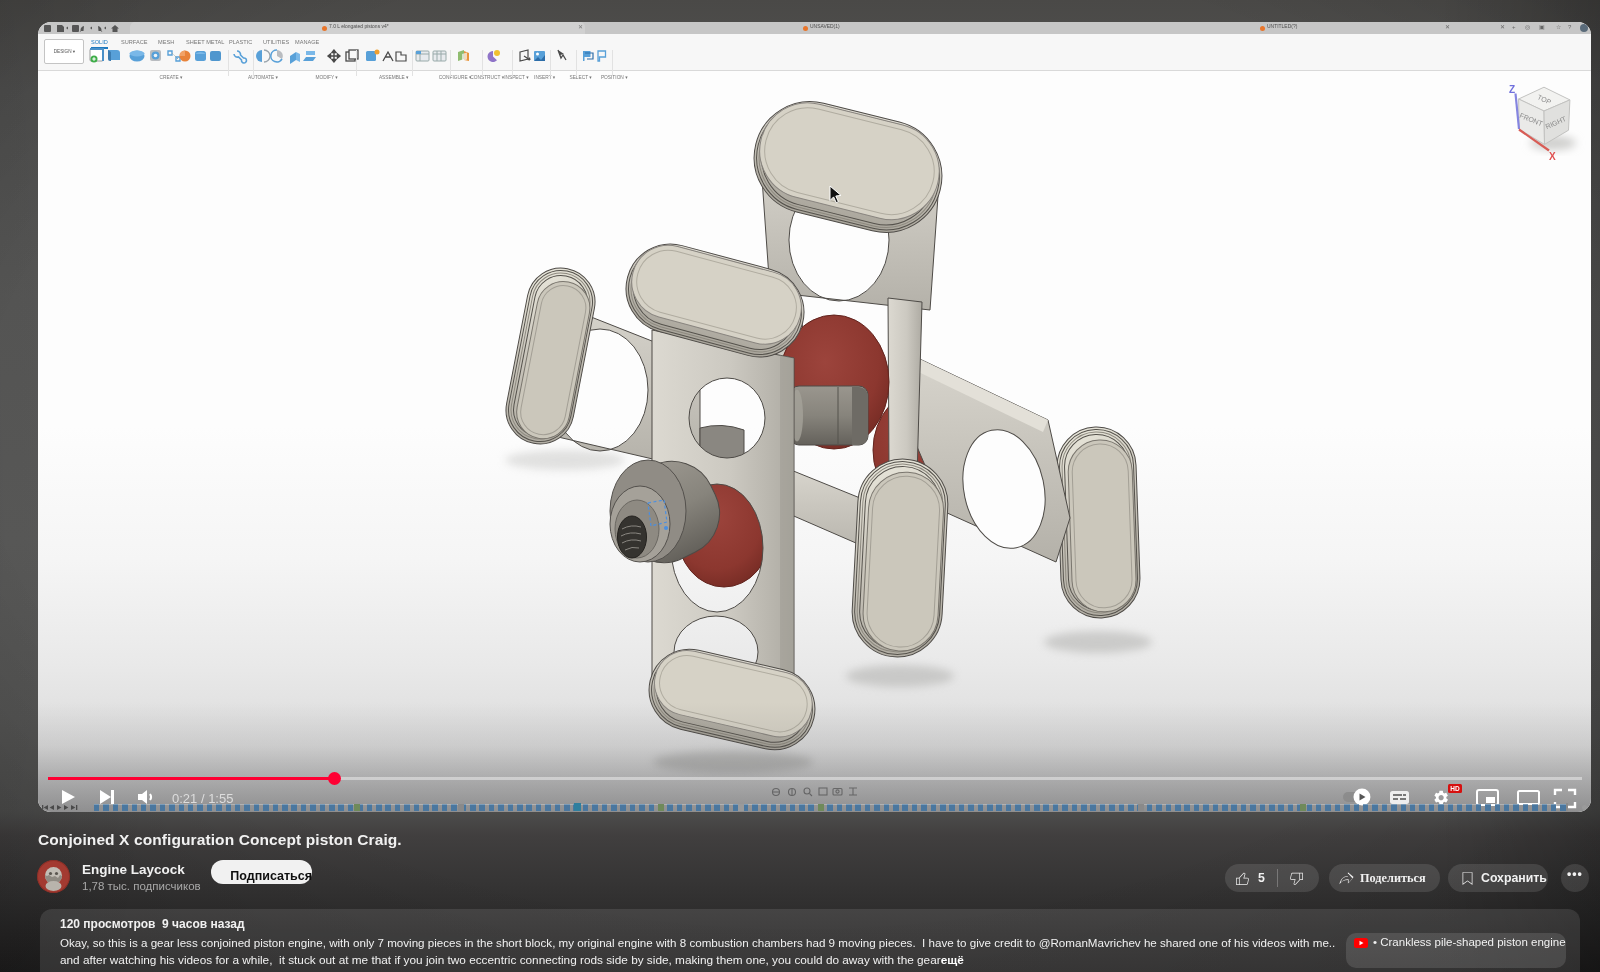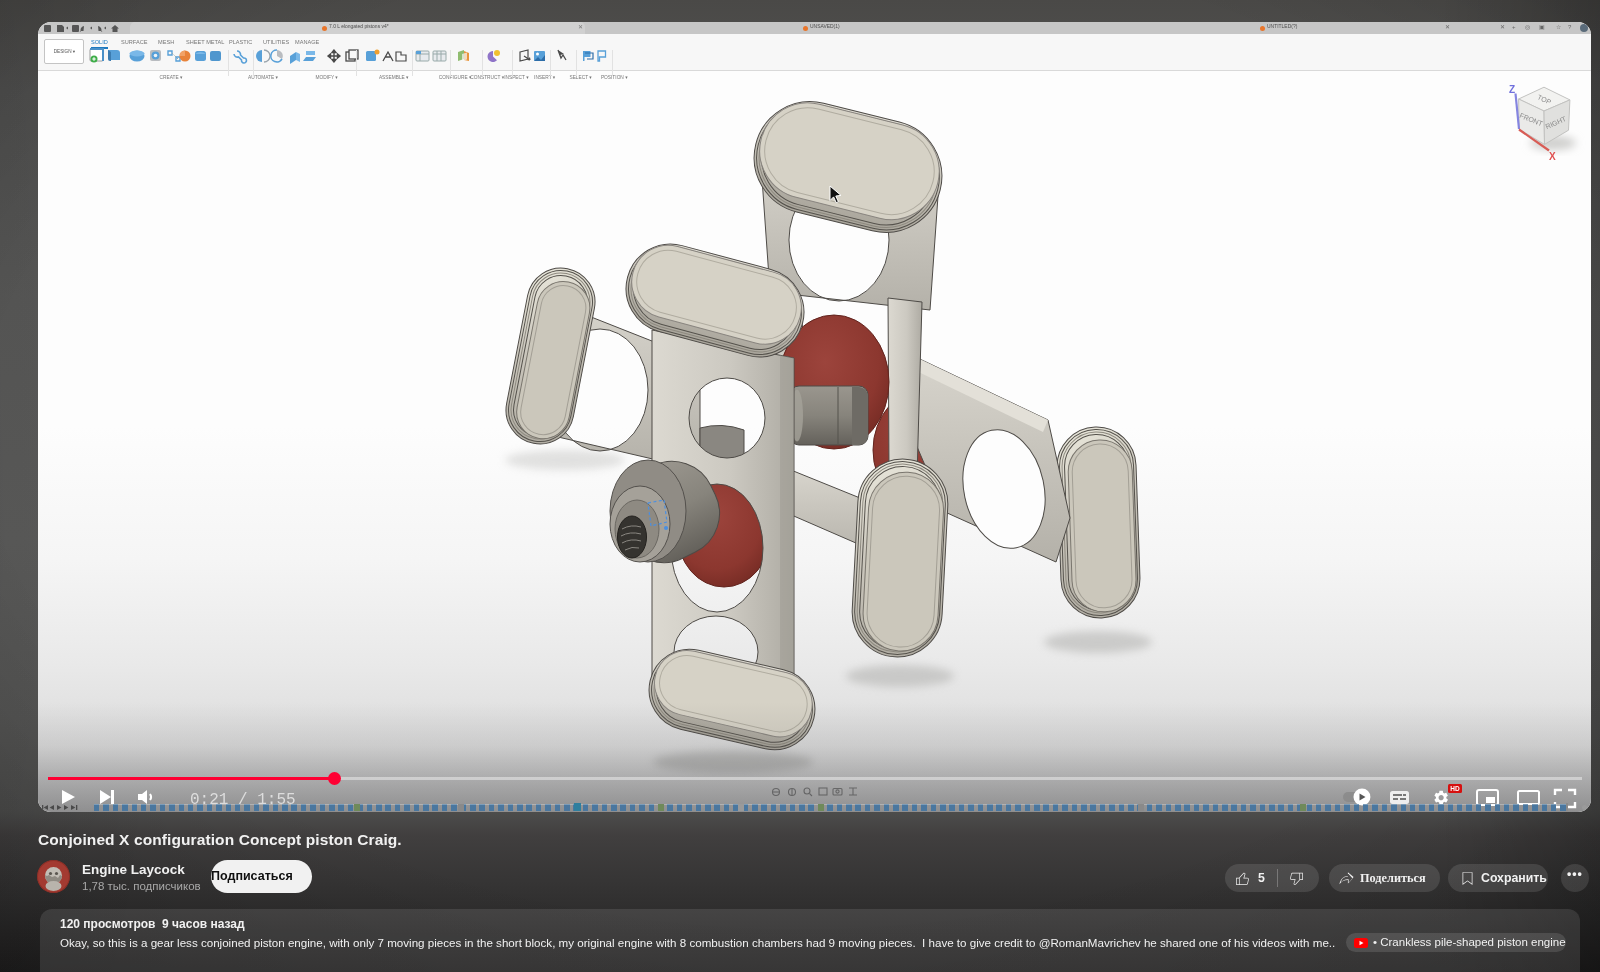--- a/index.html
+++ b/index.html
@@ -37,7 +37,7 @@
 #bar-red{position:absolute;left:10px;top:754.5px;width:286px;height:3px;background:#f03;}
 #bar-rest{position:absolute;left:296px;top:754.5px;width:1248px;height:3px;background:rgba(255,255,255,.42);}
 #knob{position:absolute;left:289.5px;top:749.5px;width:13px;height:13px;border-radius:50%;background:#f03;}
-#timetx{position:absolute;left:152px;top:769px;font-size:16px;color:#ddd;font-family:Liberation Mono, monospace;}
+#timetx{position:absolute;left:134px;top:769px;font-size:13px;color:#ddd;}
 
 #ftl{position:absolute;left:0px;top:781px;width:1553px;height:9px;}
 #ftl .icons{position:absolute;left:56px;top:1px;width:1472px;height:7px;

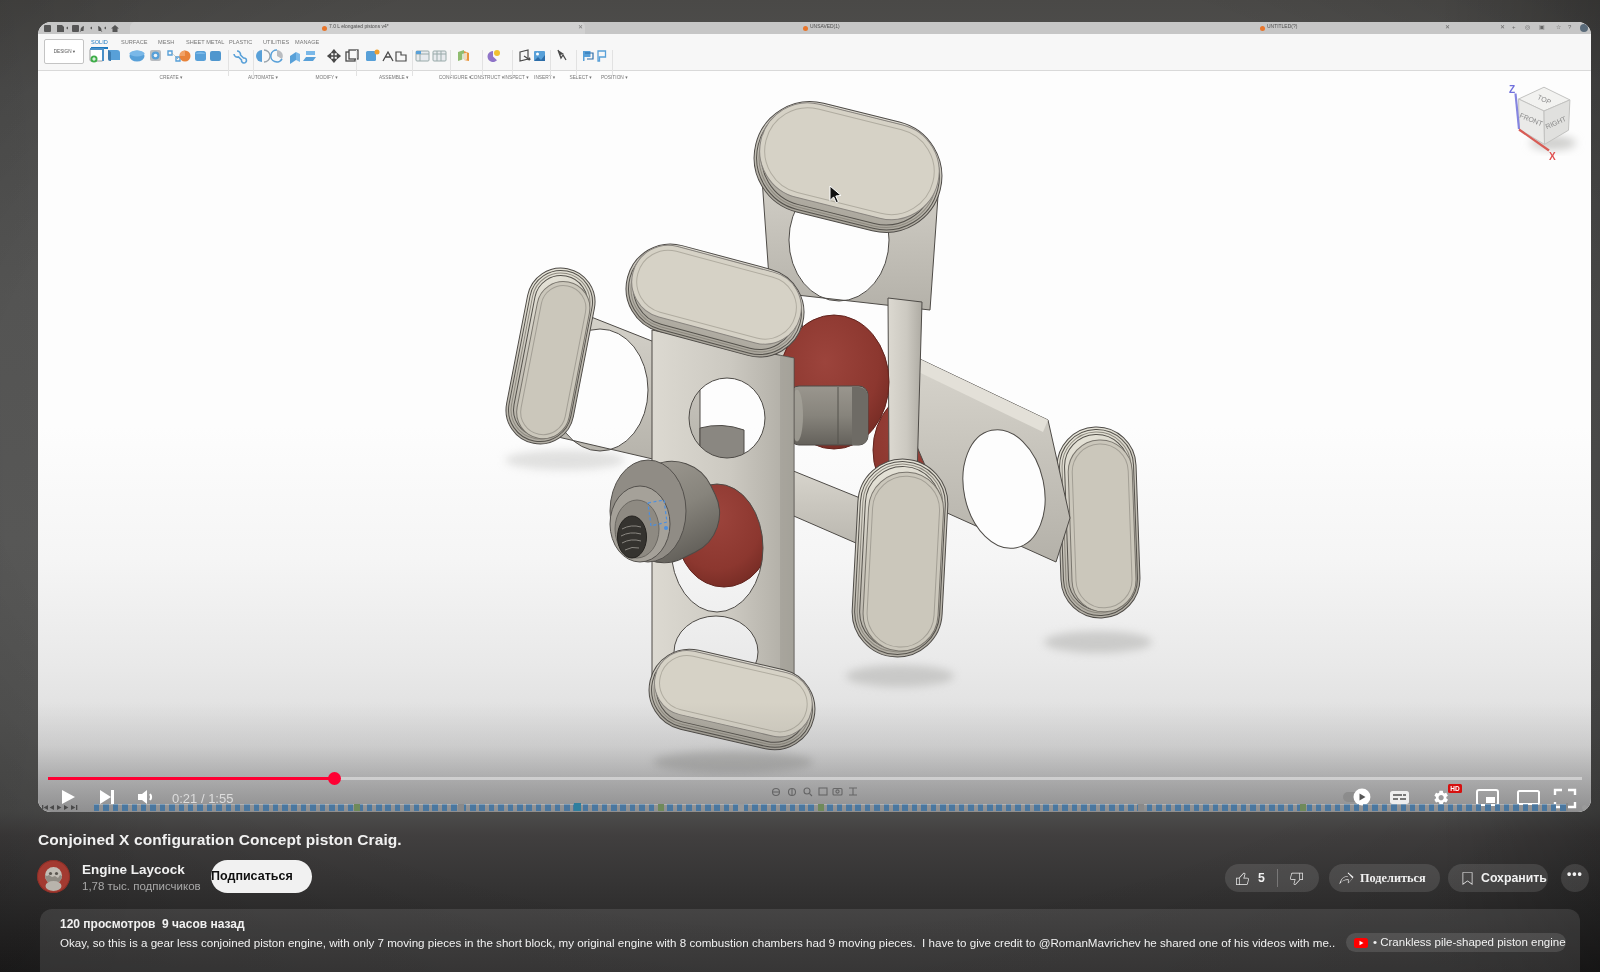--- a/index.html
+++ b/index.html
@@ -49,7 +49,7 @@
 #avatar{position:absolute;left:37px;top:860px;width:33px;height:33px;border-radius:50%;overflow:hidden;}
 #chname{position:absolute;left:82px;top:862px;color:#f1f1f1;font-size:13.5px;font-weight:bold;}
 #chsubs{position:absolute;left:82px;top:879.5px;color:#a8a8a8;font-size:11.5px;}
-#subbtn{position:absolute;left:211px;top:860px;width:101px;height:33px;border-radius:17px;background:#f1f1f1;color:#0f0f0f;font-size:12.5px;font-weight:bold;text-align:left;line-height:33px;}
+#subbtn{position:absolute;left:211px;top:860px;width:101px;height:24px;border-radius:17px;background:#f1f1f1;color:#0f0f0f;font-size:12.5px;font-weight:bold;text-align:right;line-height:33px;}
 .pill{position:absolute;top:864px;height:28px;border-radius:14px;background:rgba(255,255,255,.115);color:#f1f1f1;font-size:12.3px;font-weight:bold;}
 #descbox{position:absolute;left:40px;top:909px;width:1540px;height:75px;border-radius:12px;background:rgba(255,255,255,.105);color:#f1f1f1;}
 #descbox .hd{position:absolute;left:20px;top:8px;font-size:12px;font-weight:bold;}

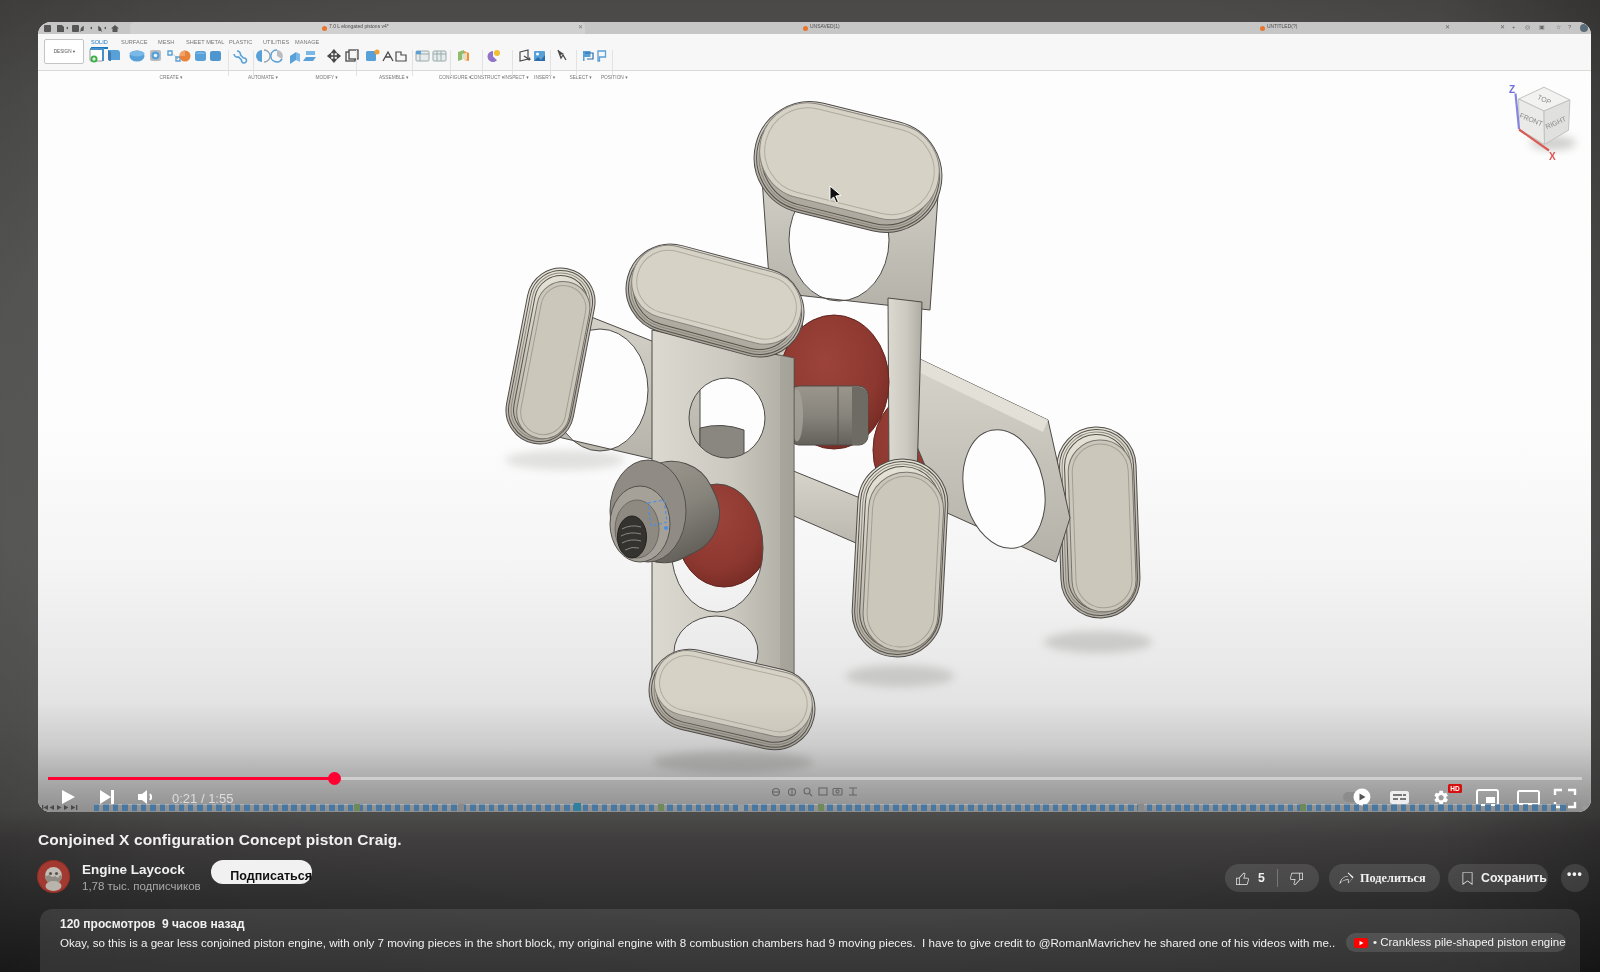--- a/index.html
+++ b/index.html
@@ -55,7 +55,7 @@
 #descbox .hd{position:absolute;left:20px;top:8px;font-size:12px;font-weight:bold;}
 #descbox .l1{position:absolute;left:20px;top:26.5px;font-size:11.6px;white-space:nowrap;}
 #descbox .l2{position:absolute;left:20px;top:43.5px;font-size:11.8px;white-space:nowrap;}
-#linkpill{position:absolute;left:1306px;top:24px;width:220px;height:19px;border-radius:10px;background:rgba(255,255,255,.12);font-size:11.5px;color:#f1f1f1;line-height:19px;}
+#linkpill{position:absolute;left:1306px;top:24px;width:220px;height:35px;border-radius:10px;background:rgba(255,255,255,.12);font-size:11.5px;color:#f1f1f1;line-height:19px;}
 </style>
 </head>
 <body>

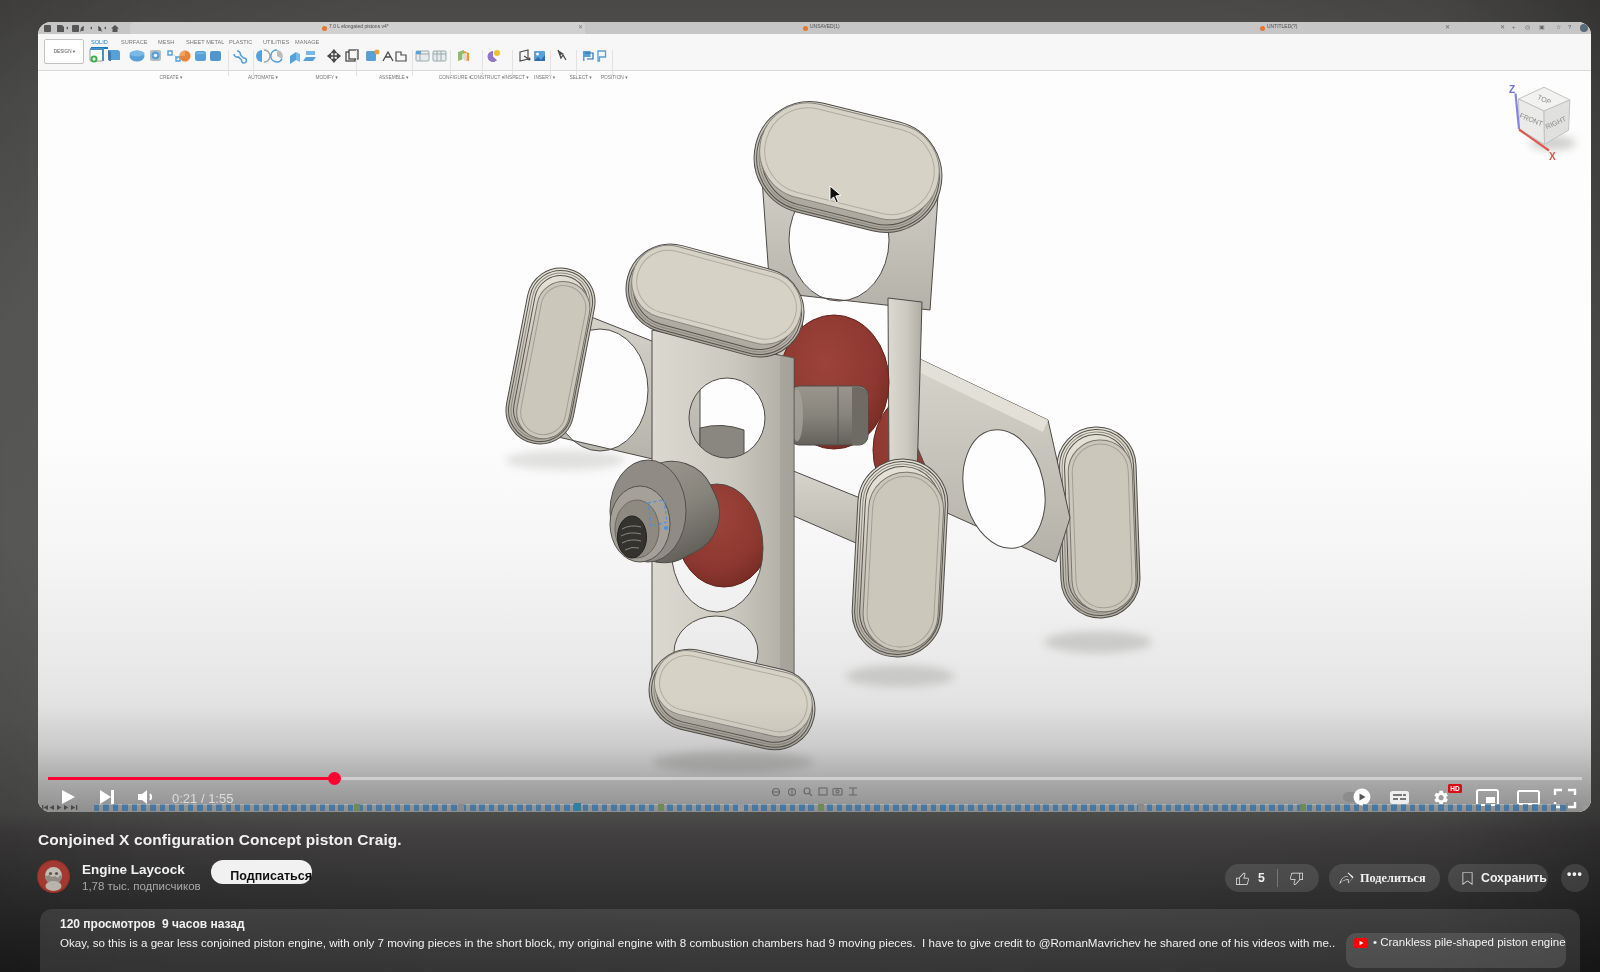--- a/index.html
+++ b/index.html
@@ -472,6 +472,7 @@
 <div id="descbox">
   <div class="hd">120 просмотров&nbsp; 9 часов назад</div>
   <div class="l1">Okay, so this is a gear less conjoined piston engine, with only 7 moving pieces in the short block, my original engine with 8 combustion chambers had 9 moving pieces.&nbsp; I have to give credit to @RomanMavrichev he shared one of his videos with me..</div>
+  <div class="l2">and after watching his videos for a while,&nbsp; it stuck out at me that if you join two eccentric connecting rods side by side, making them one, you could do away with the gear<b style="color:#fff">ещё</b></div>
   <div id="linkpill">
     <svg class="ab" style="left:8px;top:4.5px" width="14" height="10" viewBox="0 0 14 10">
         <rect width="14" height="10" rx="2.5" fill="#f00"></rect>

